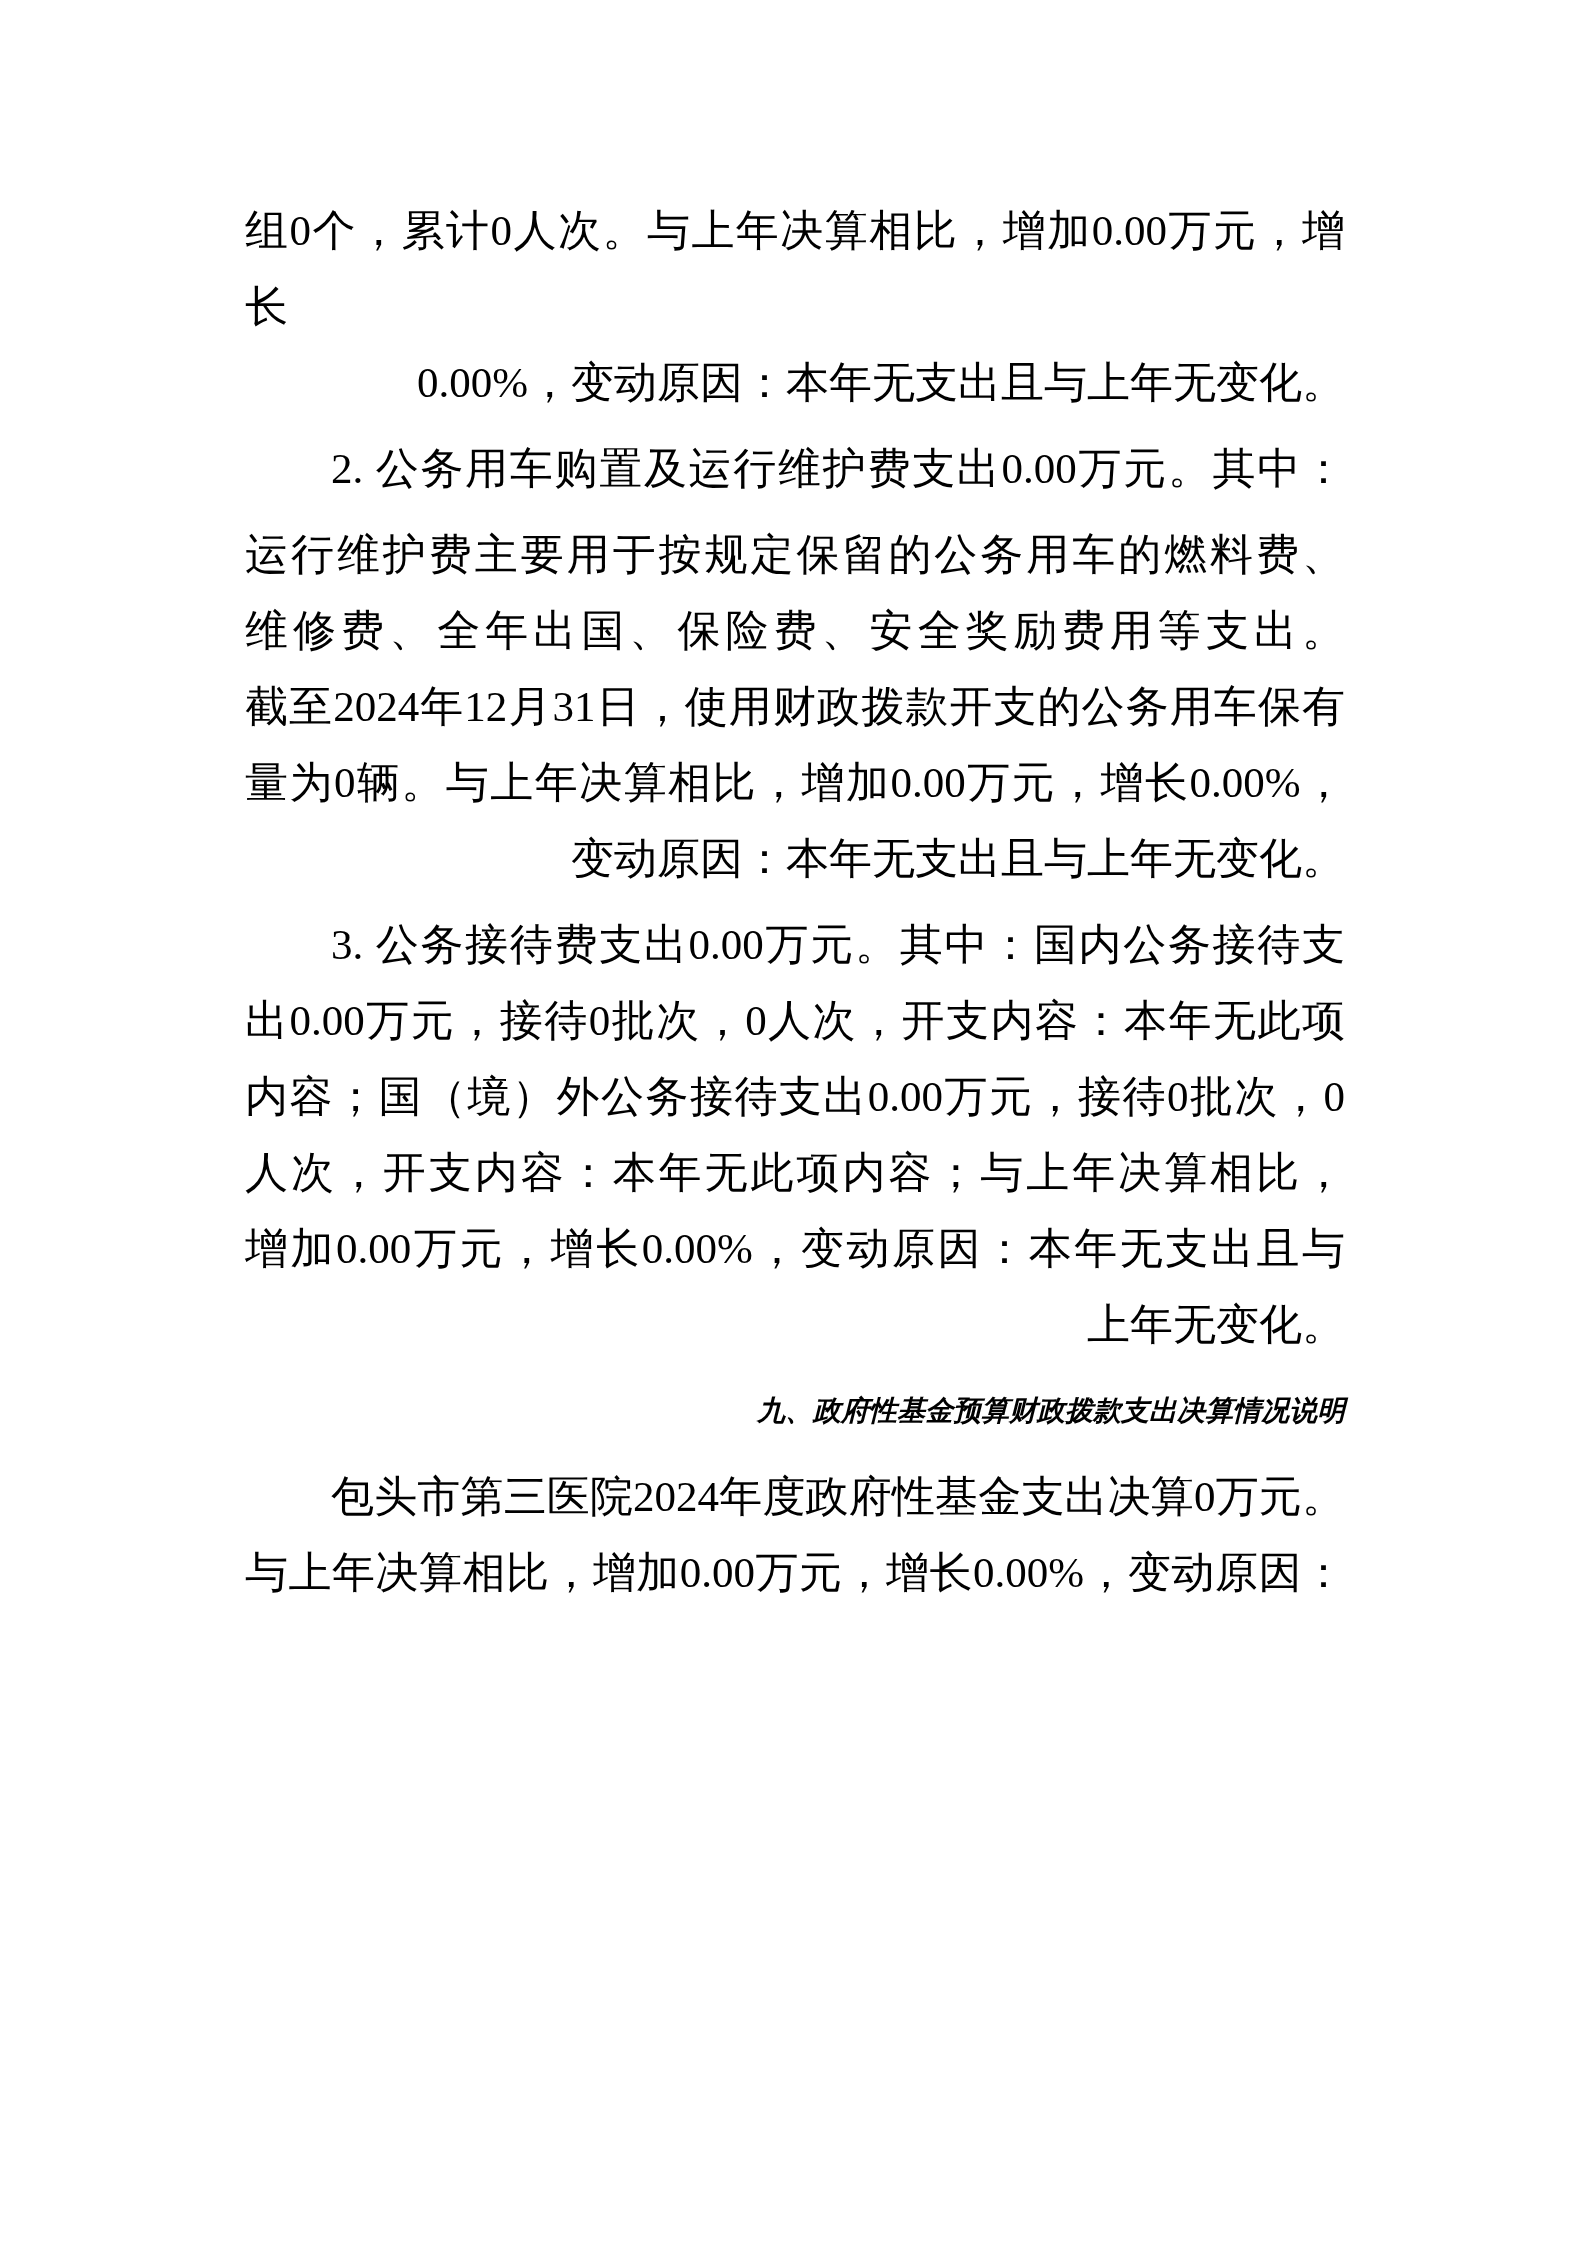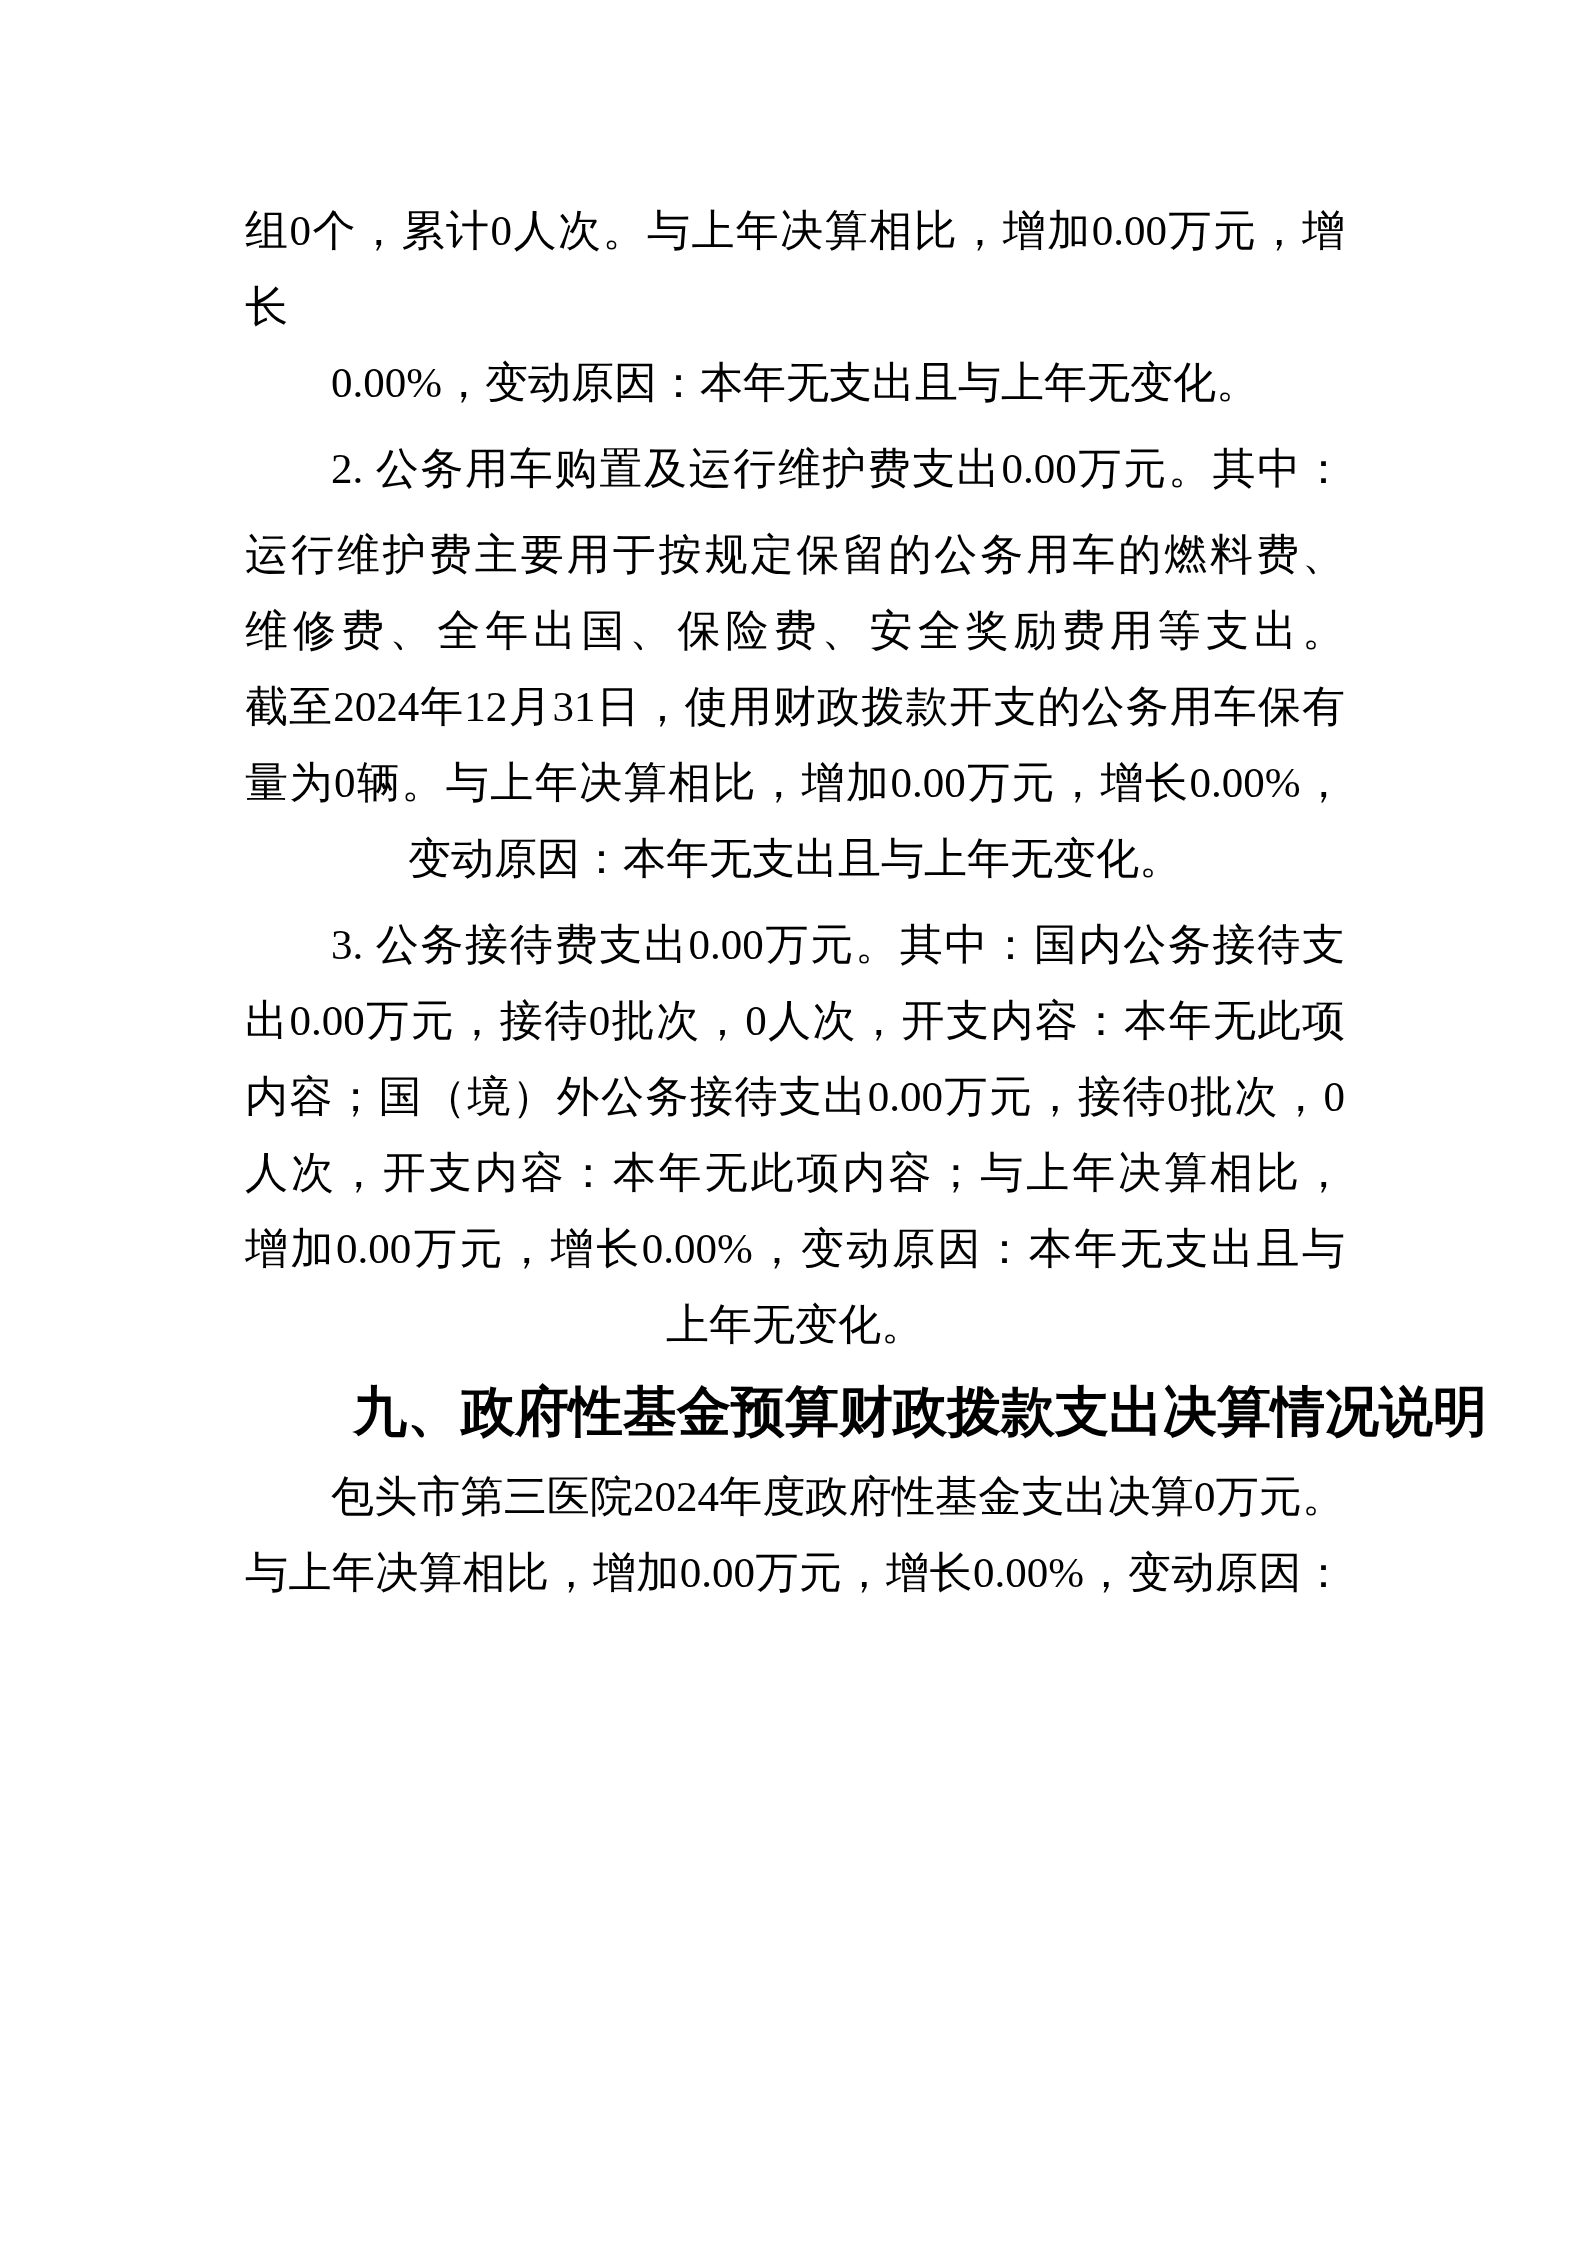--- a/index.html
+++ b/index.html
@@ -36,7 +36,7 @@
     font-size: 43px;
     line-height: 76px;
     white-space: nowrap;
-    text-align: center;
+    text-align: right;
     color: #000000;
   }
   .line.indent {

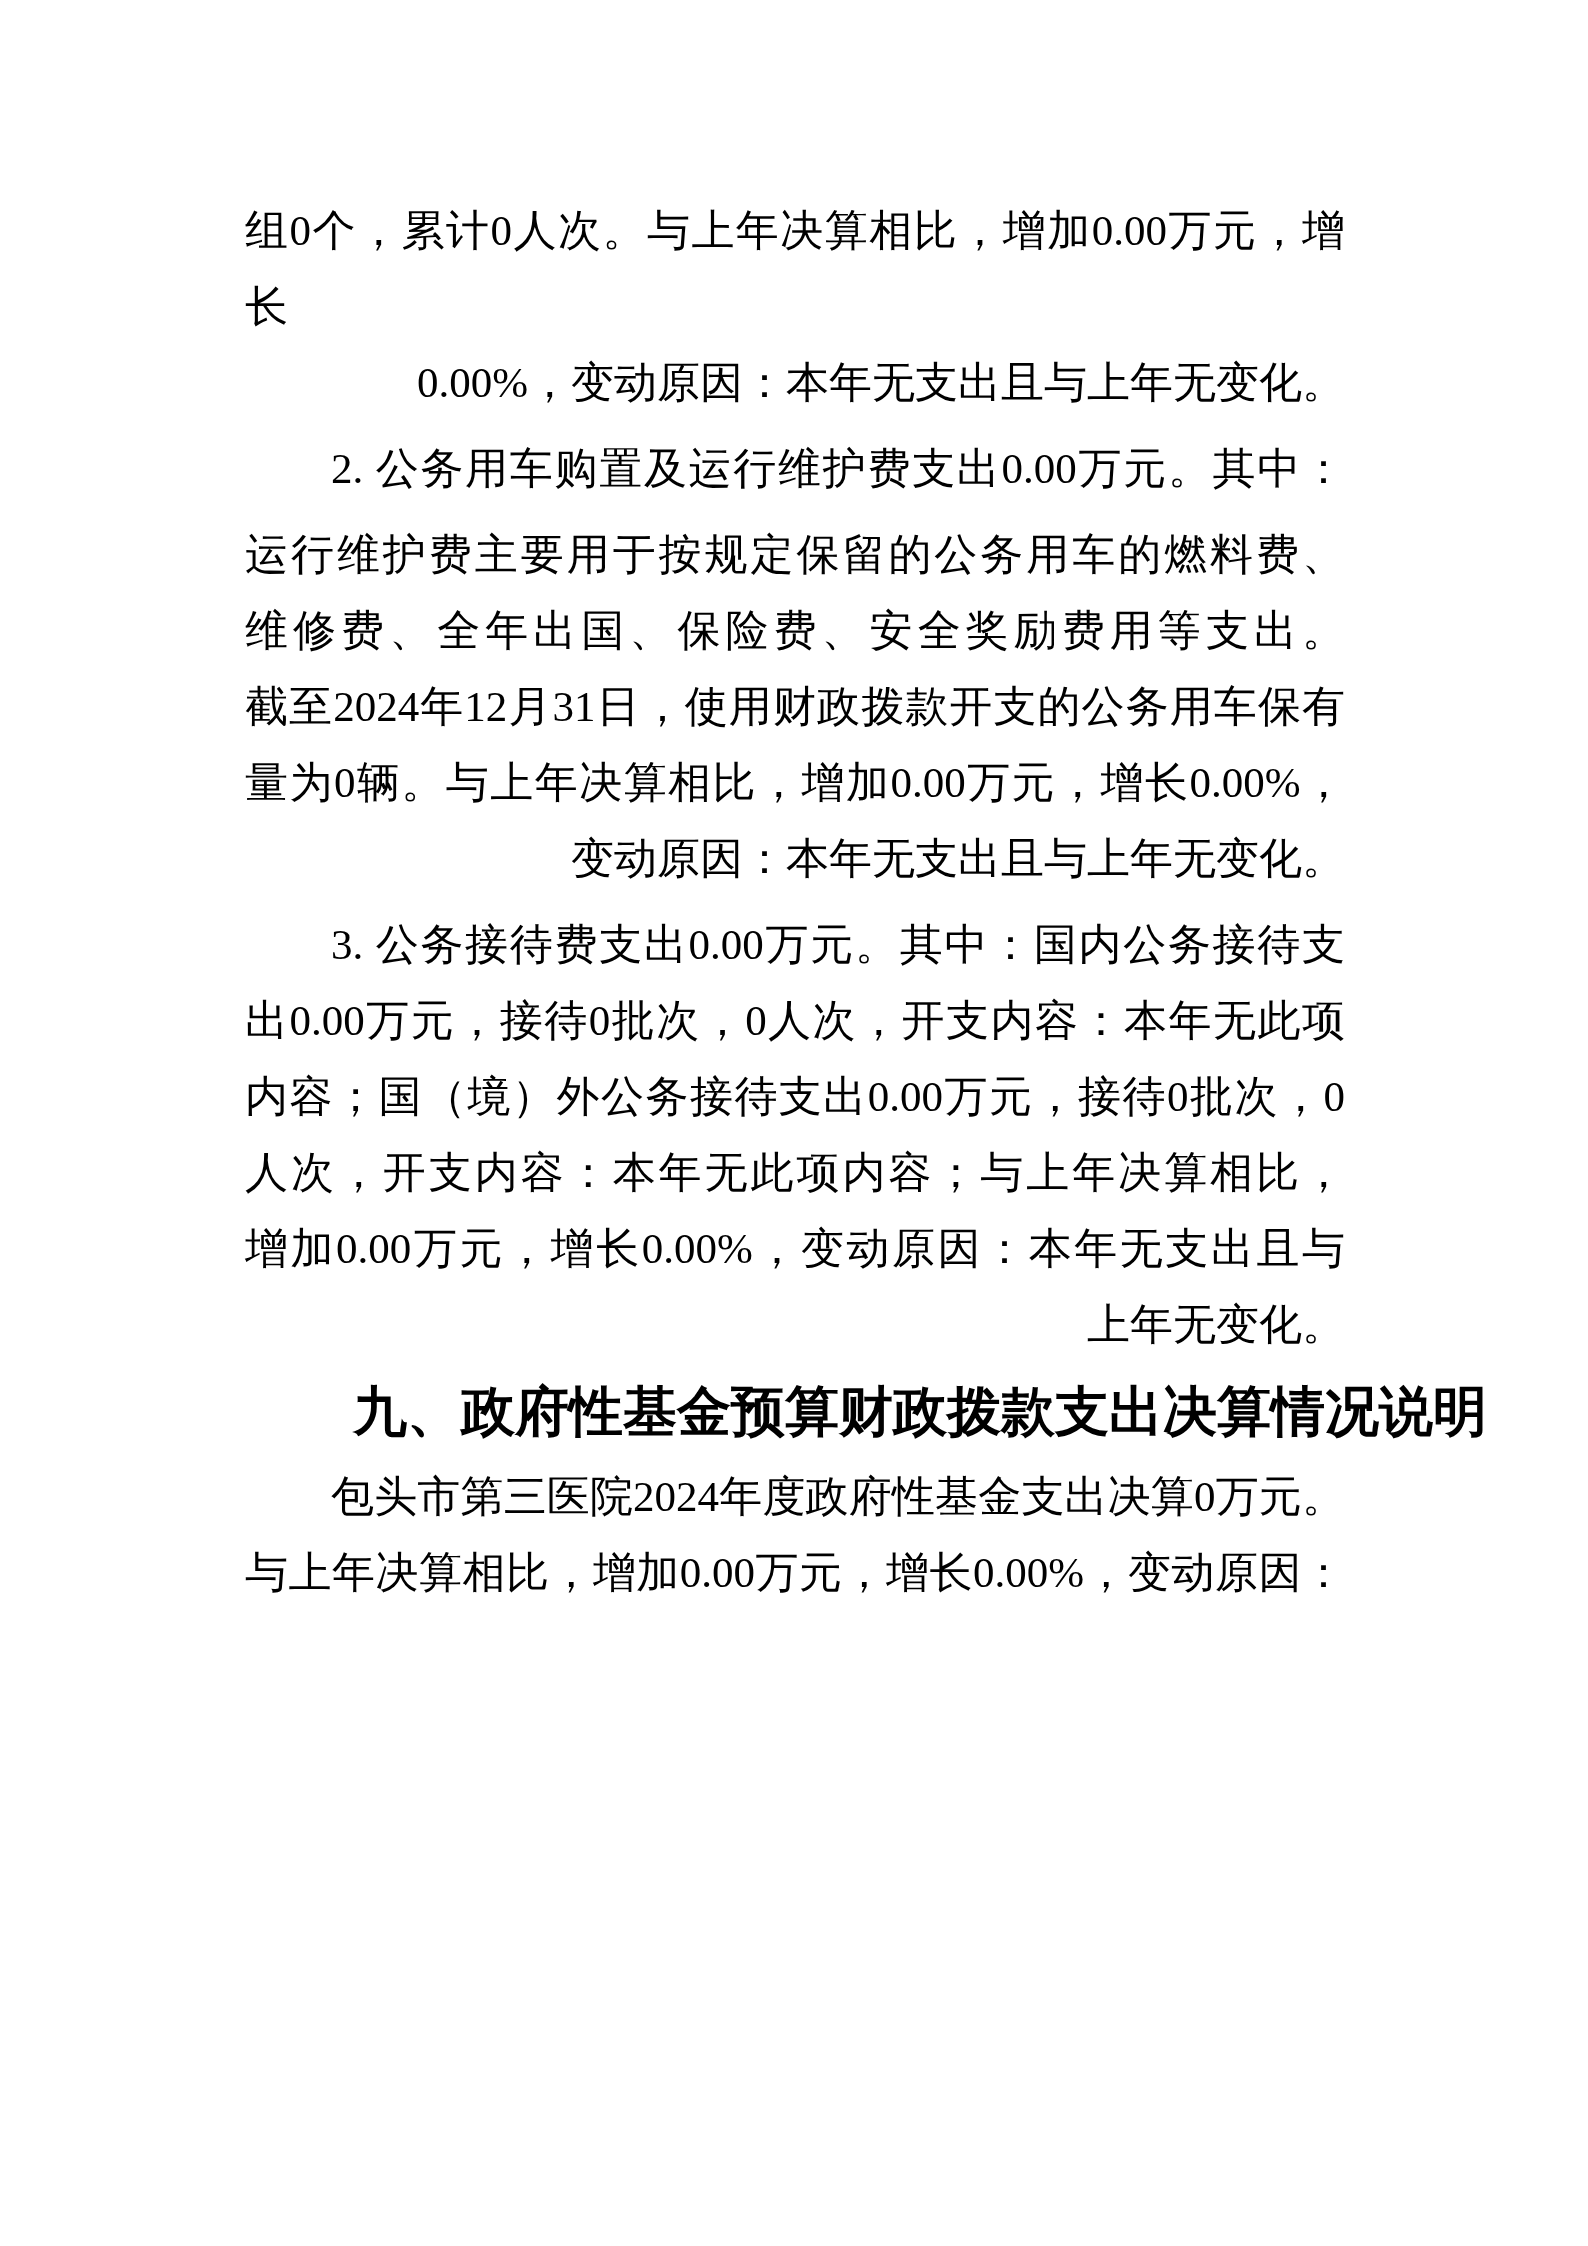--- a/index.html
+++ b/index.html
@@ -50,7 +50,8 @@
   .para.heading .line {
     font-family: "Liberation Sans", "DejaVu Sans", sans-serif;
     font-weight: 700;
-    font-size: 54px;
+    font-size: 28px;
+    font-style: italic;
   }
 </style>
 </head>

